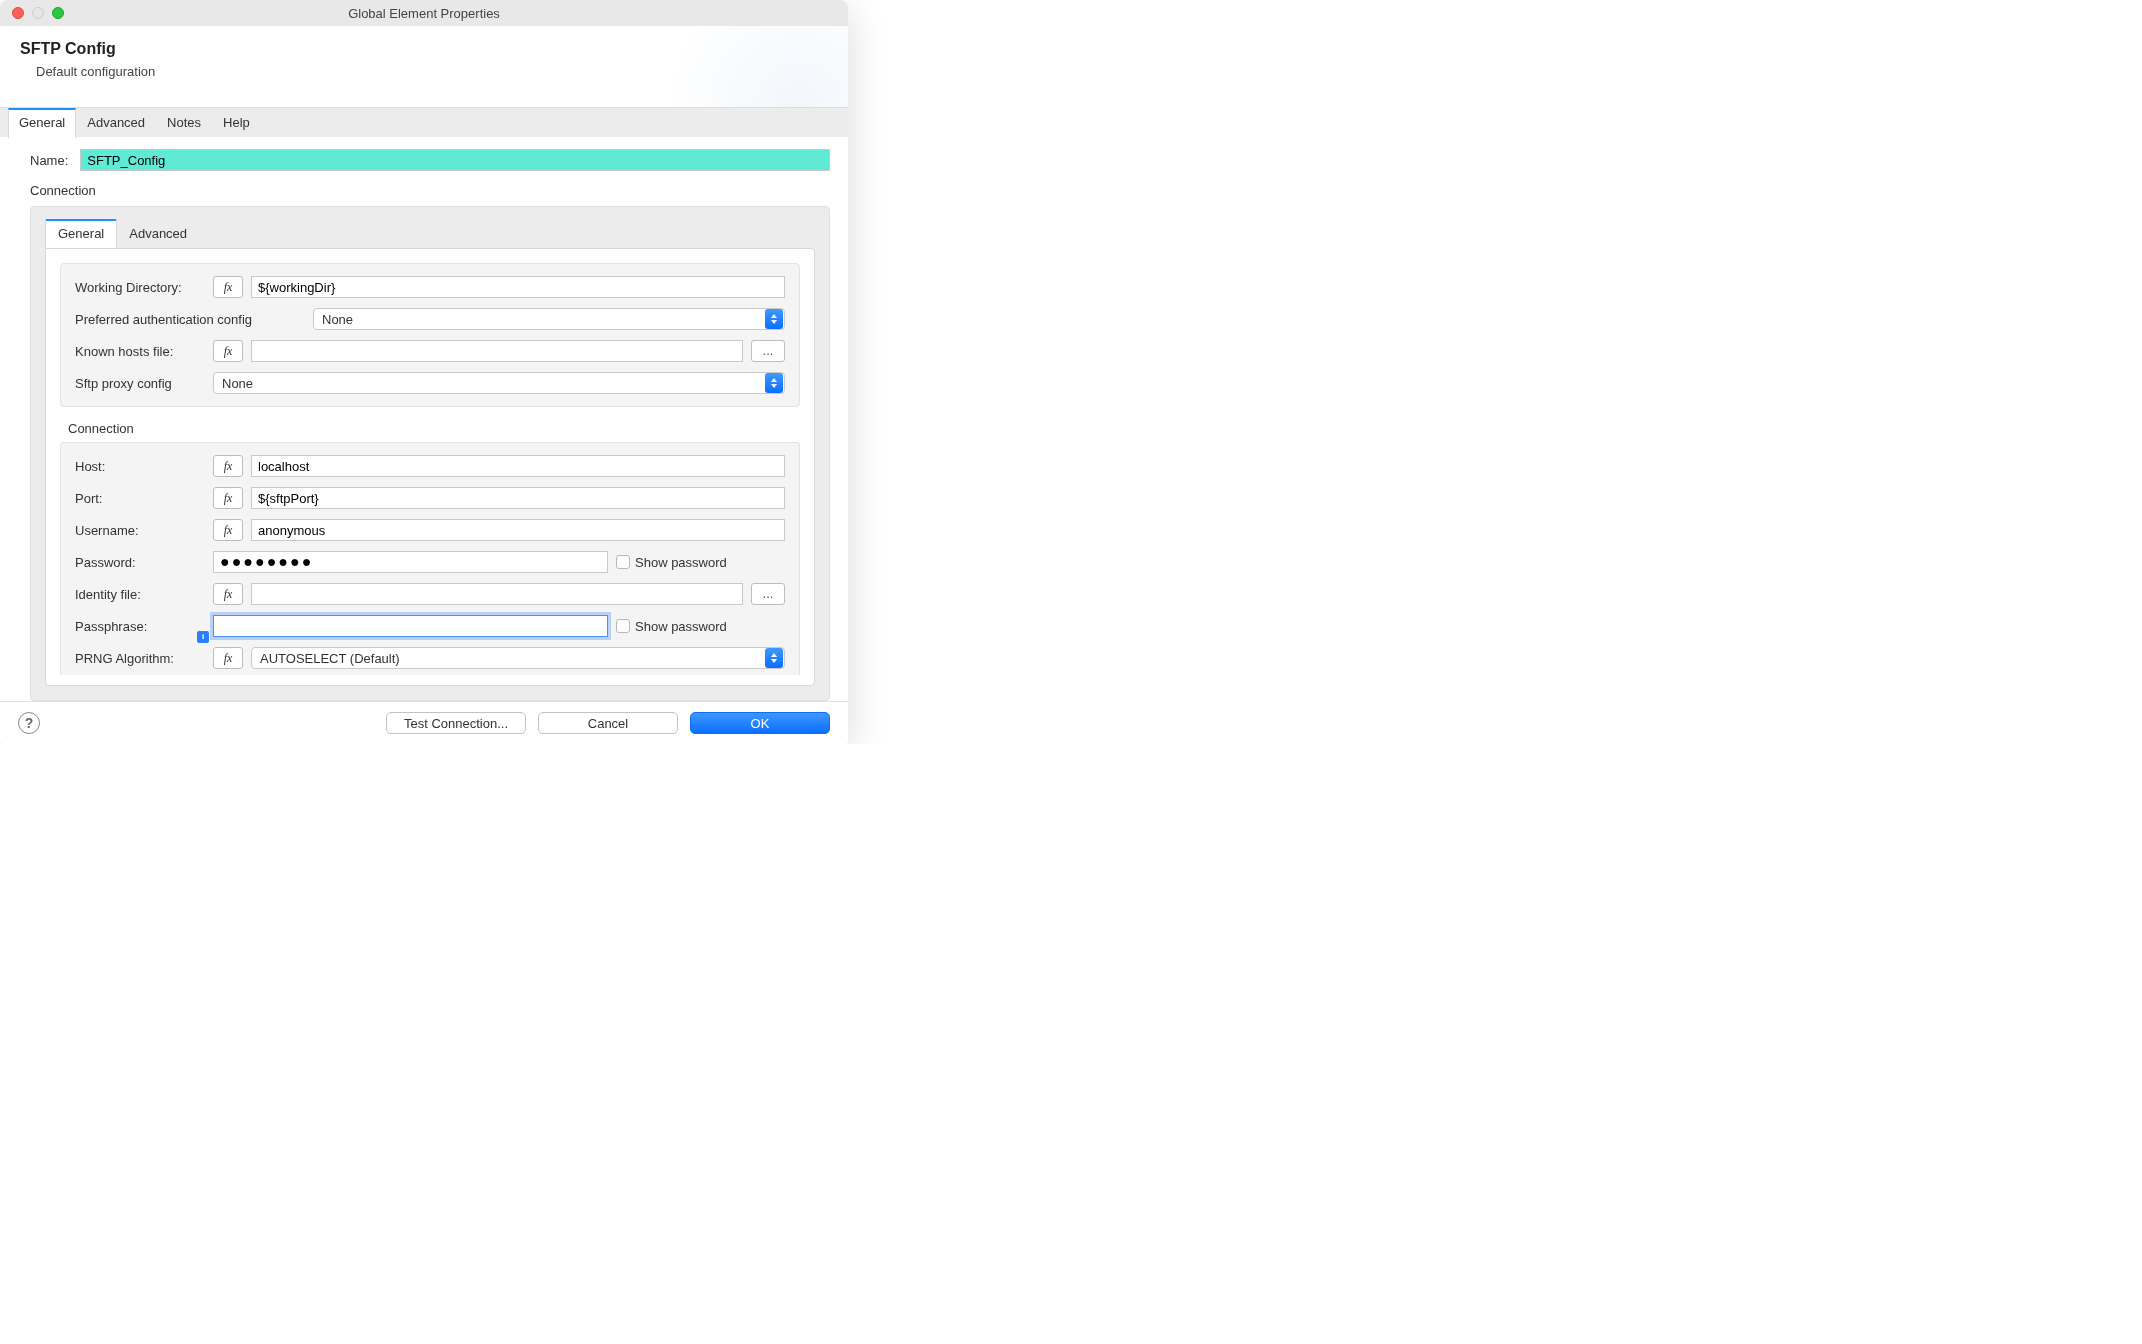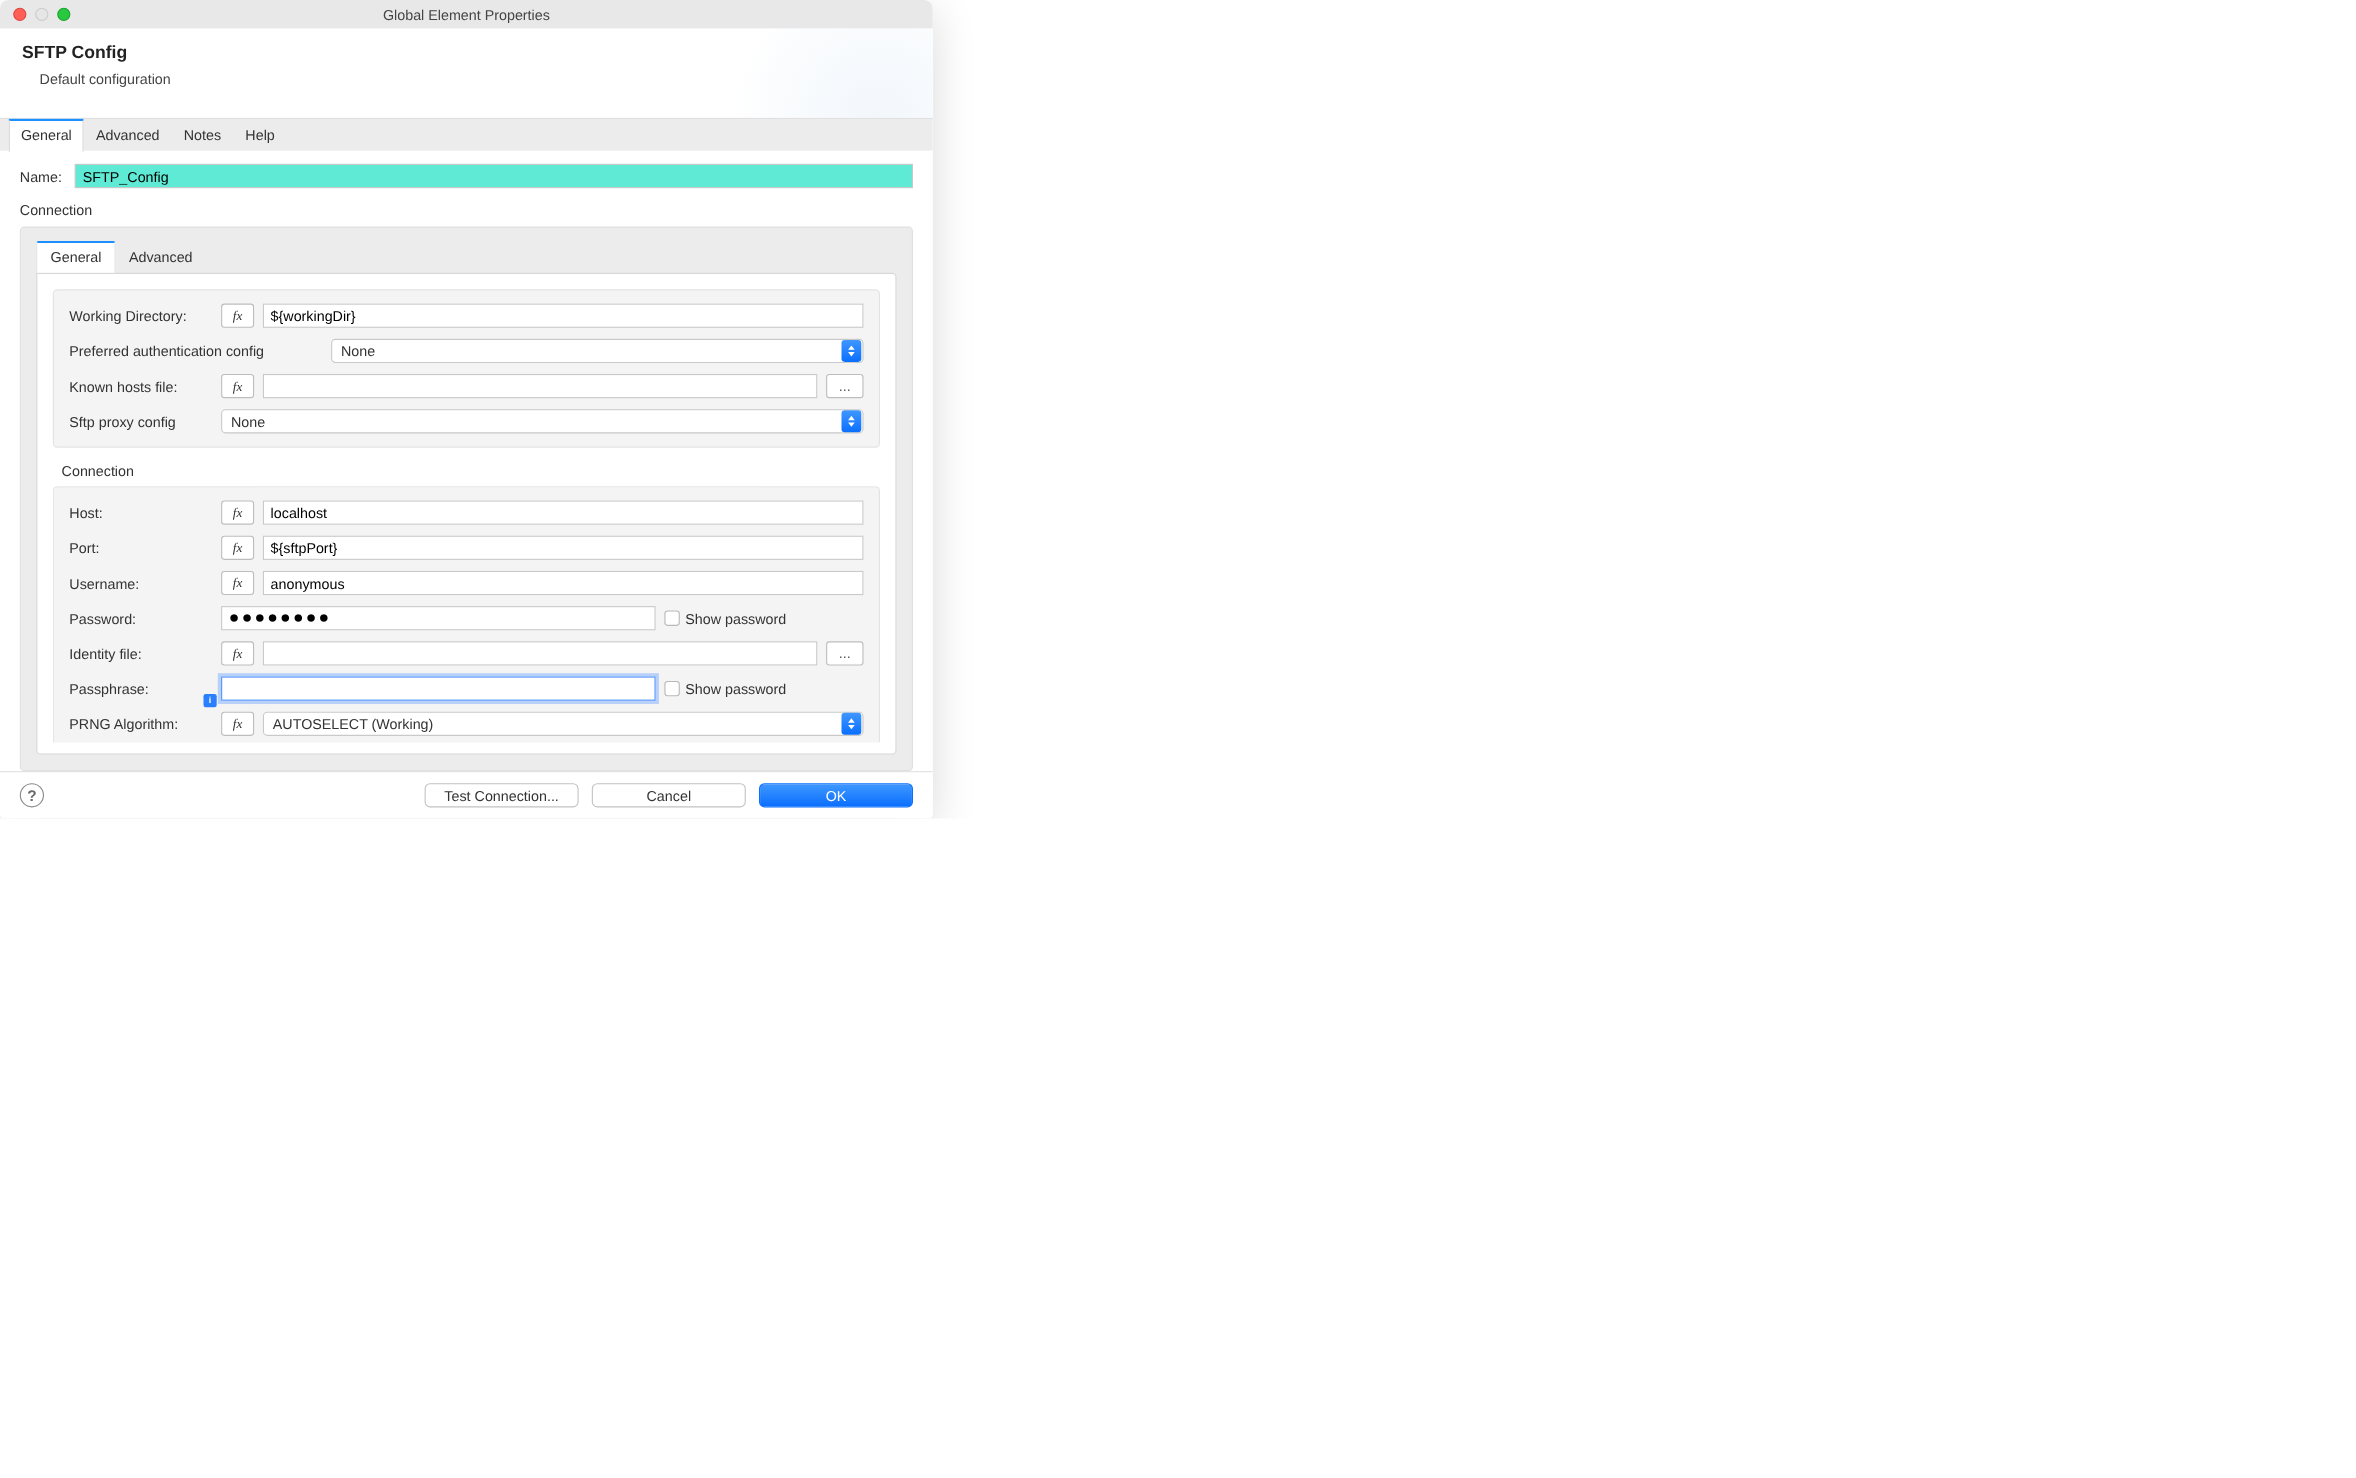--- a/index.html
+++ b/index.html
@@ -324,6 +324,7 @@
   .scroll-cut {
     max-height: 612px;
     overflow: hidden;
+    padding-left: 12px;
   }
   .password-dots {
     letter-spacing: 2px;

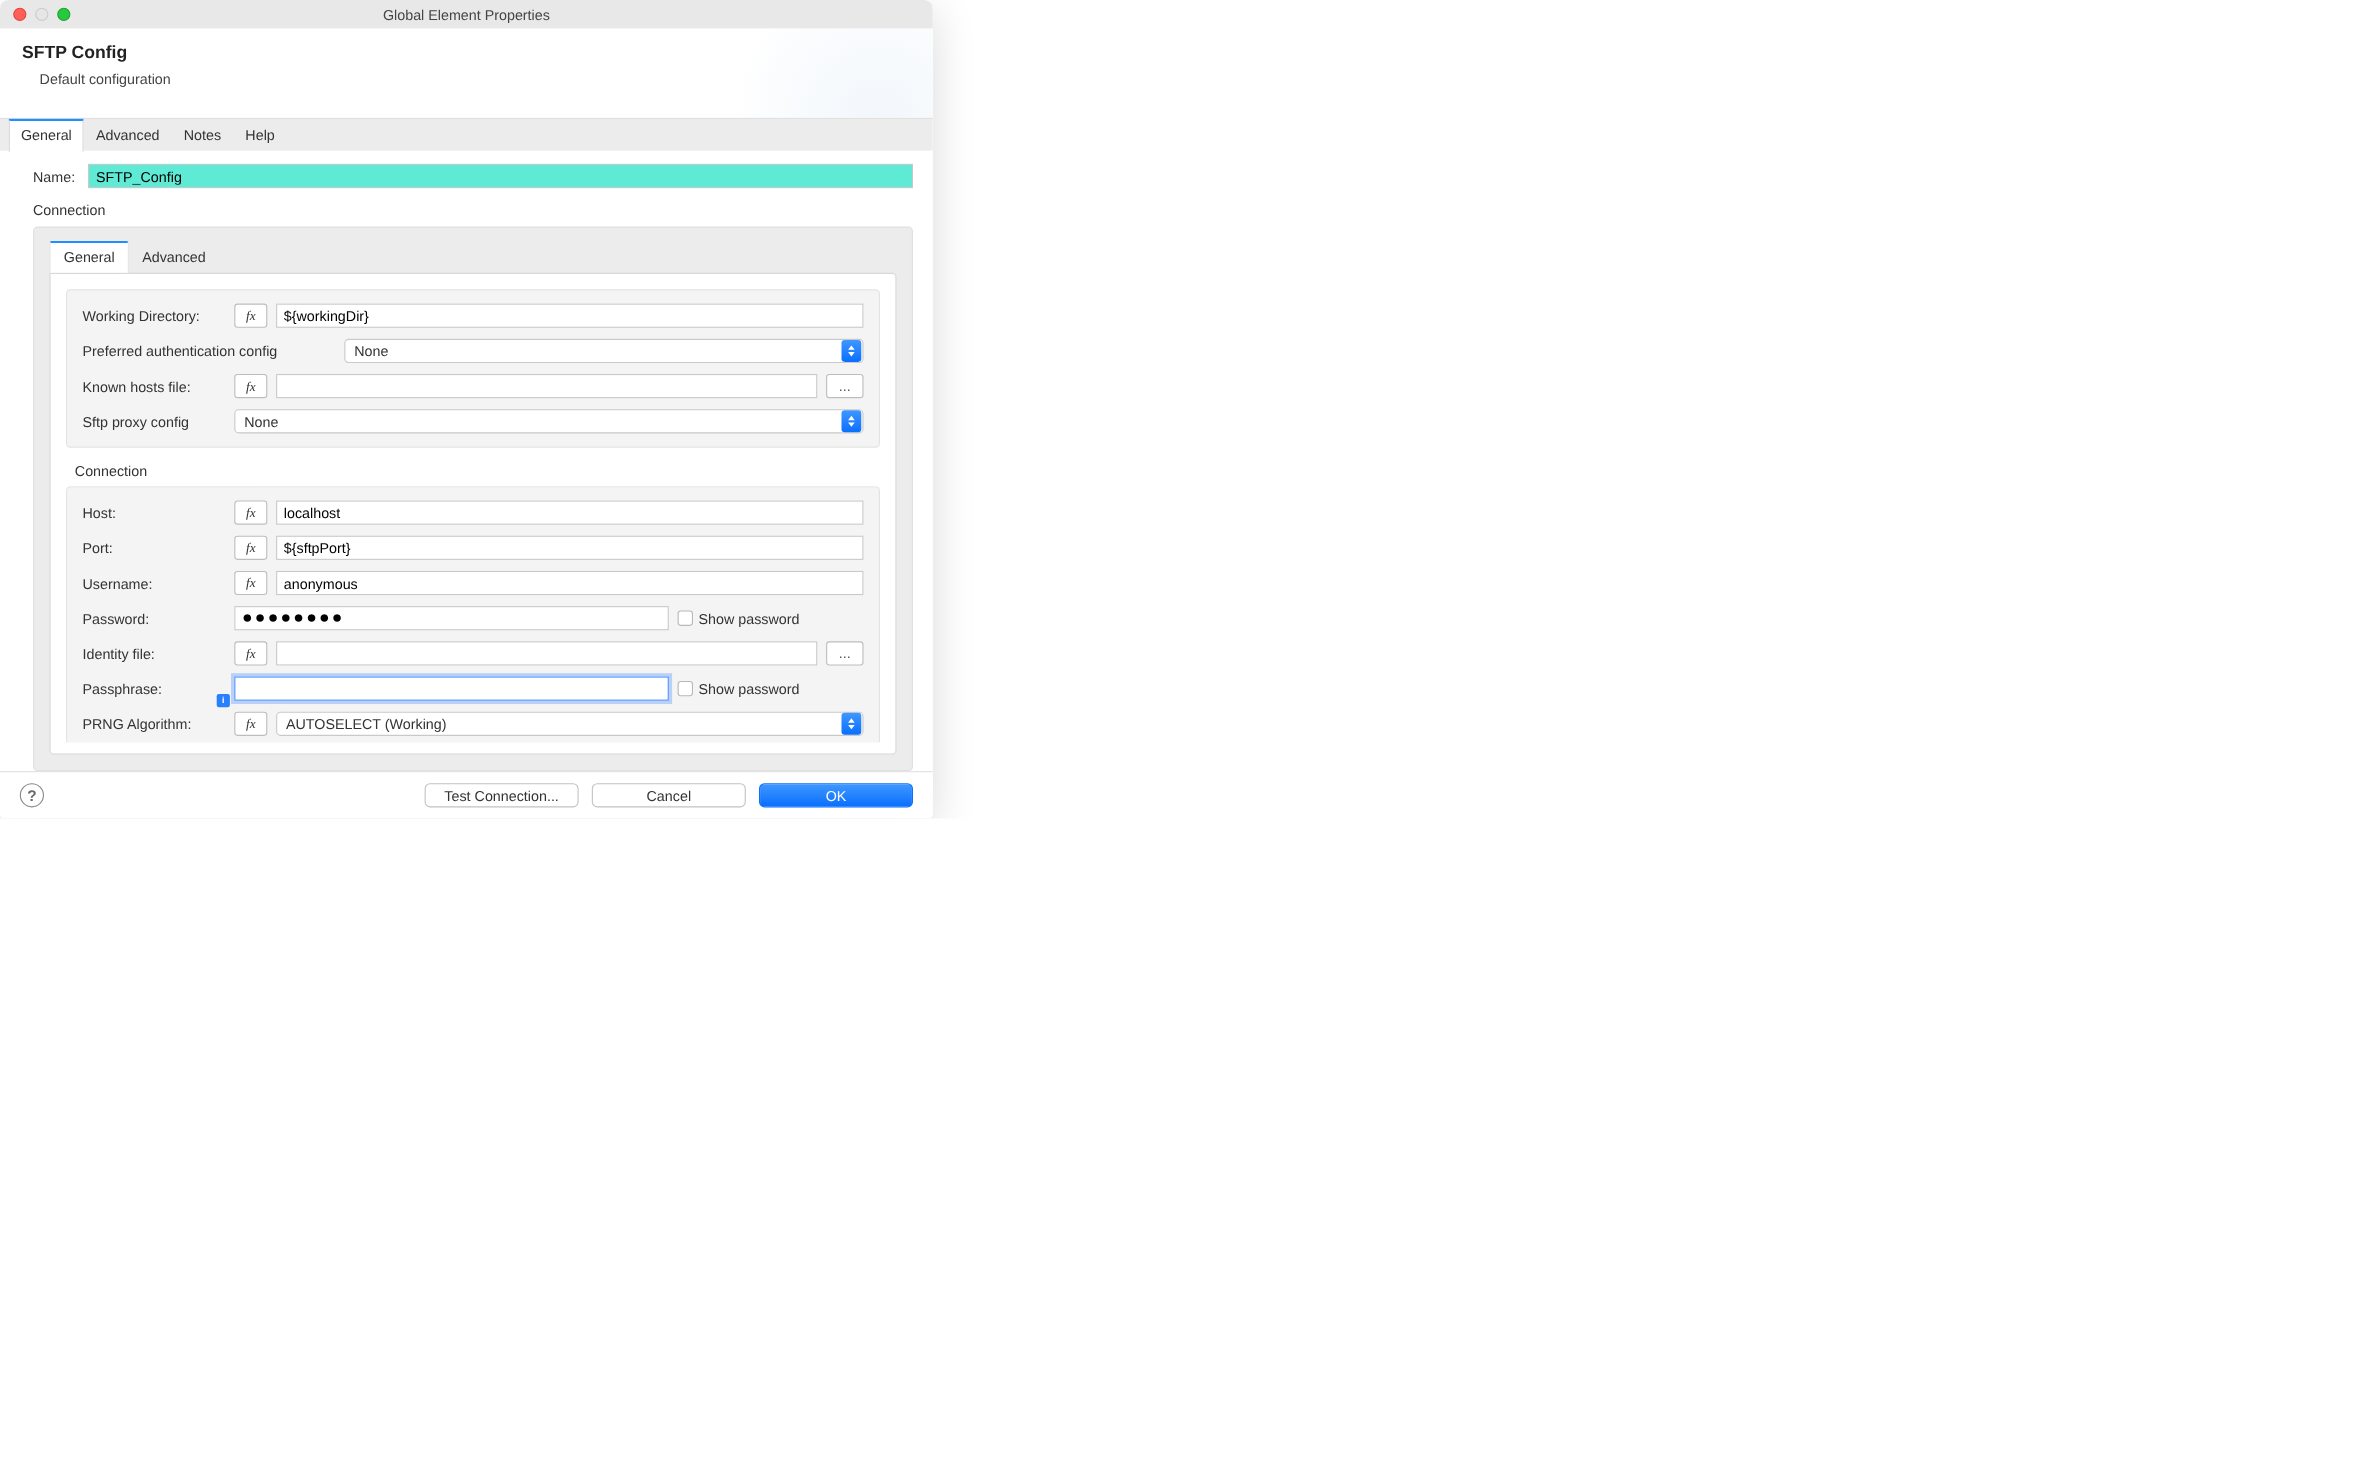--- a/index.html
+++ b/index.html
@@ -474,7 +474,7 @@
             <div class="flabel">PRNG Algorithm:</div>
             <div class="fx-btn">fx</div>
             <div class="mac-select">
-              <span>AUTOSELECT (Working)</span>
+              <span>AUTOSELECT (Default)</span>
               <span class="chevrons"></span>
             </div>
           </div>

